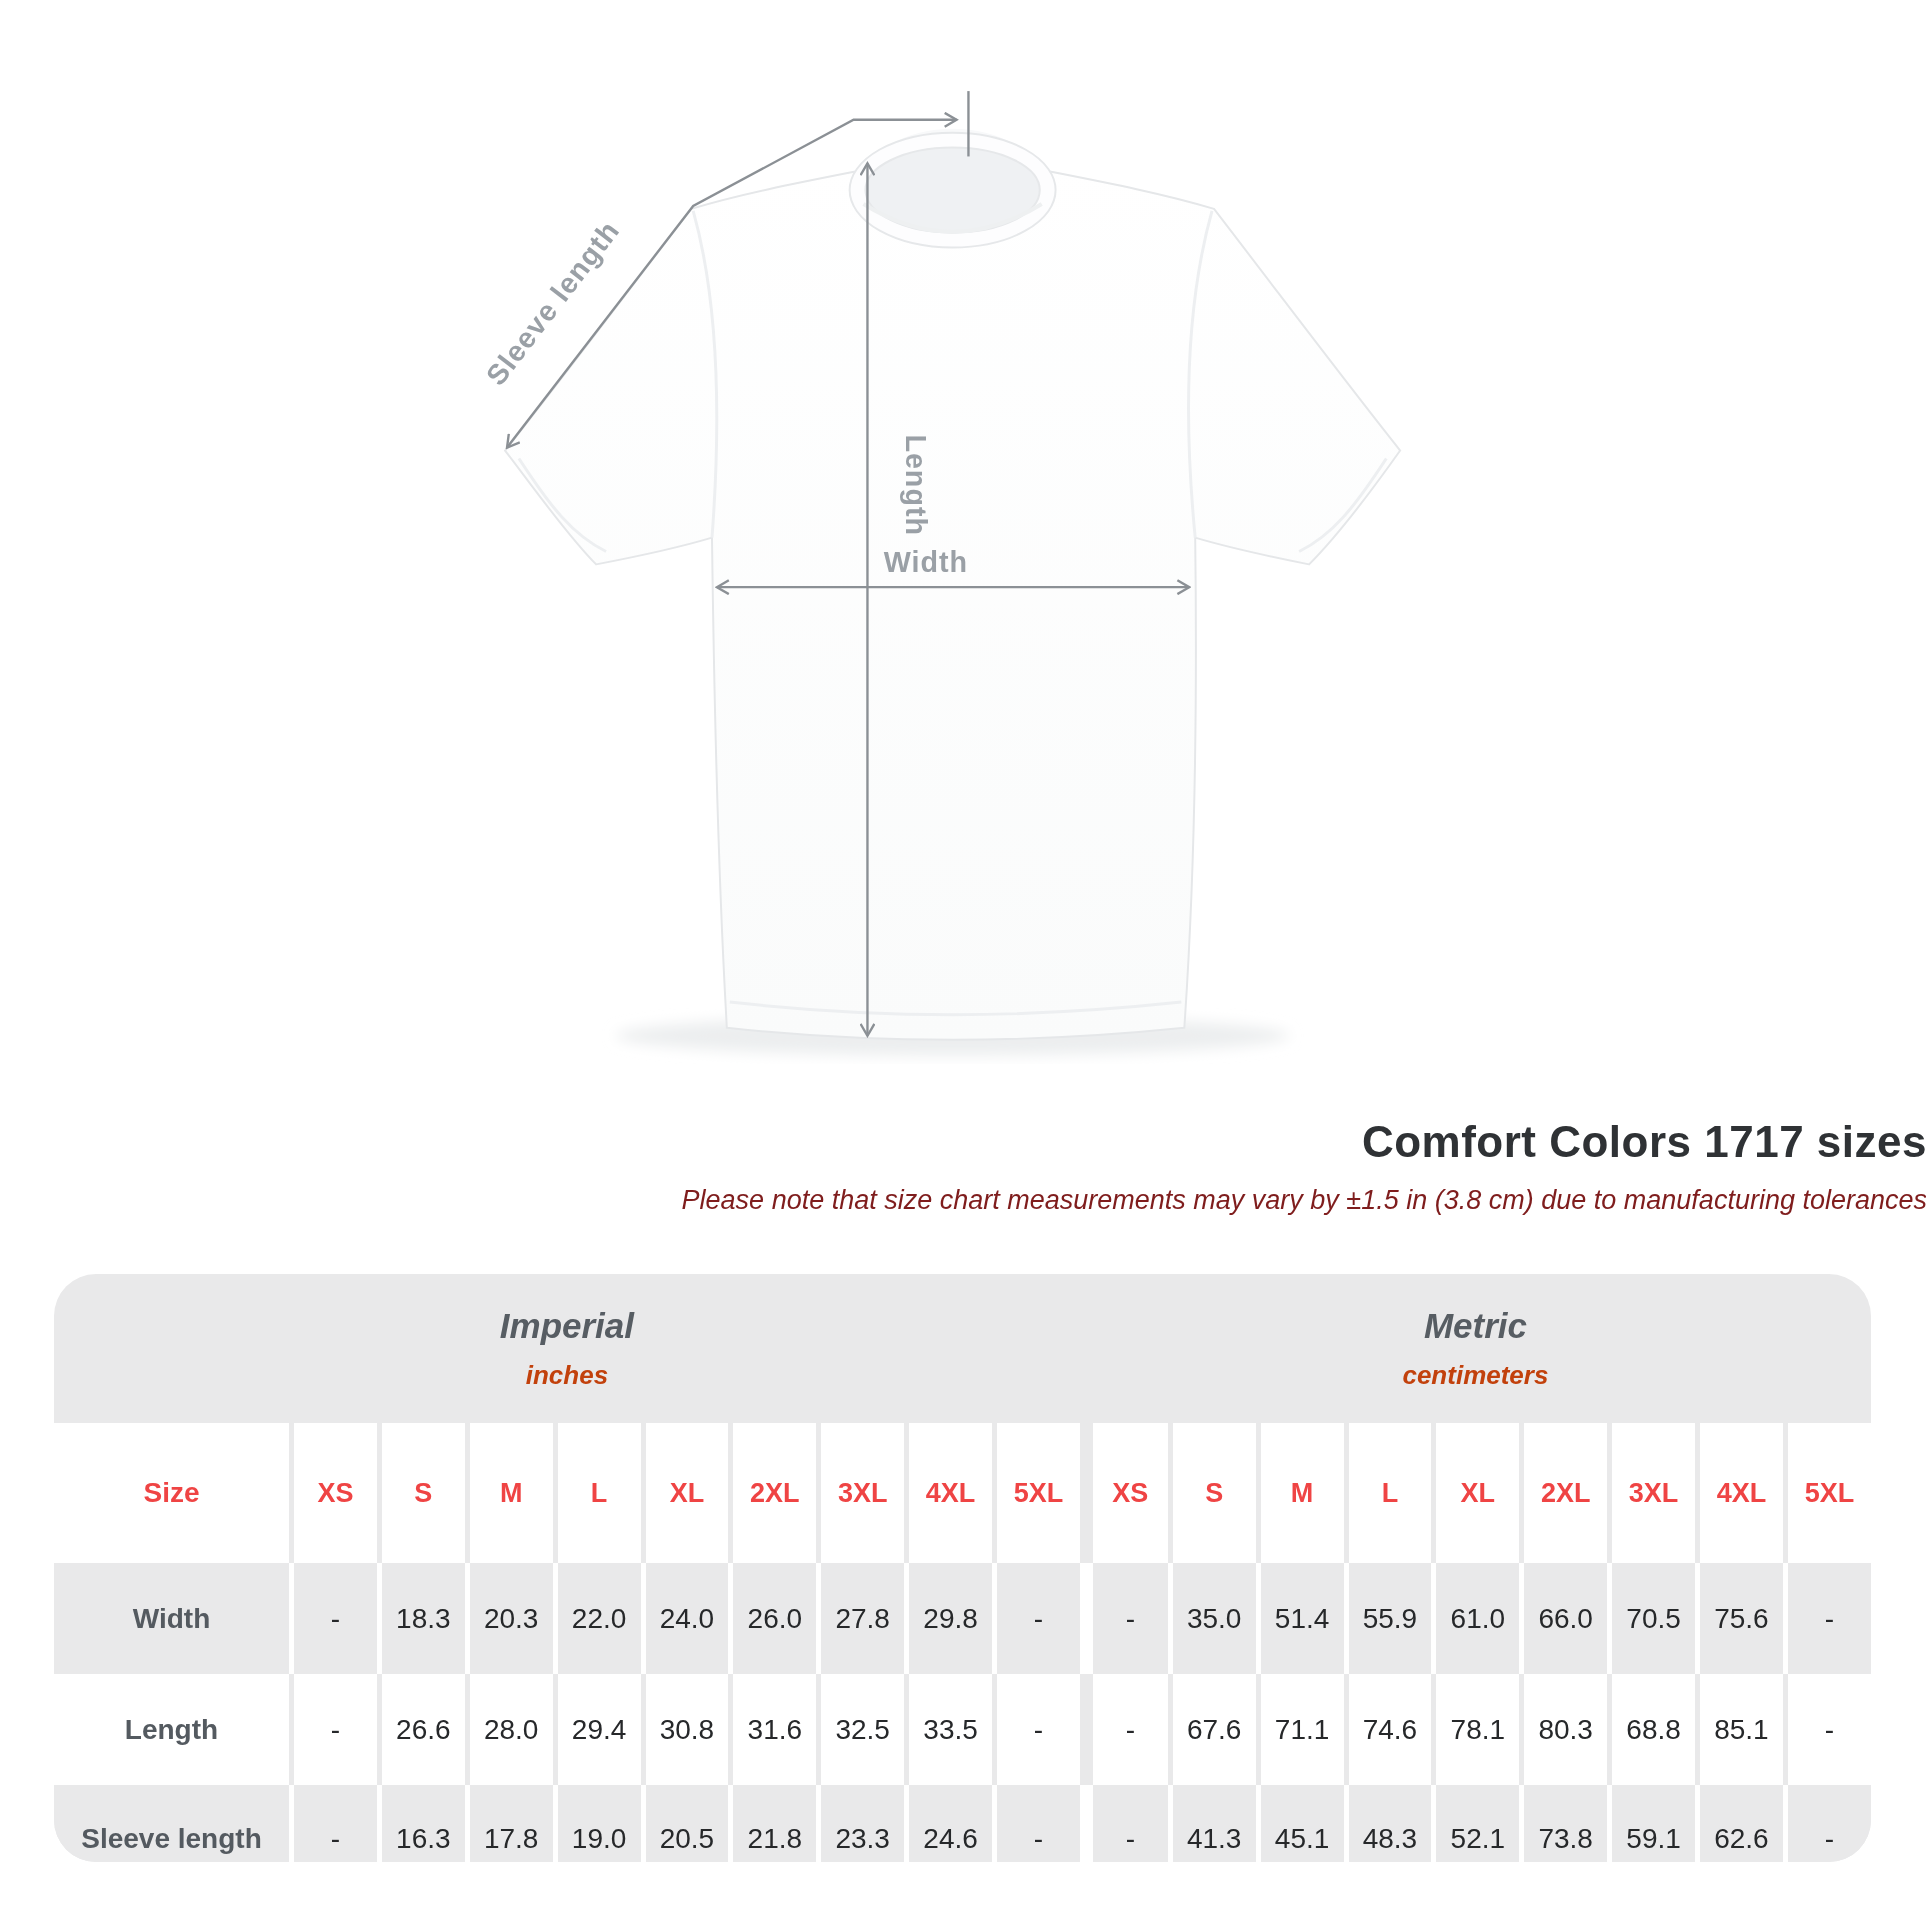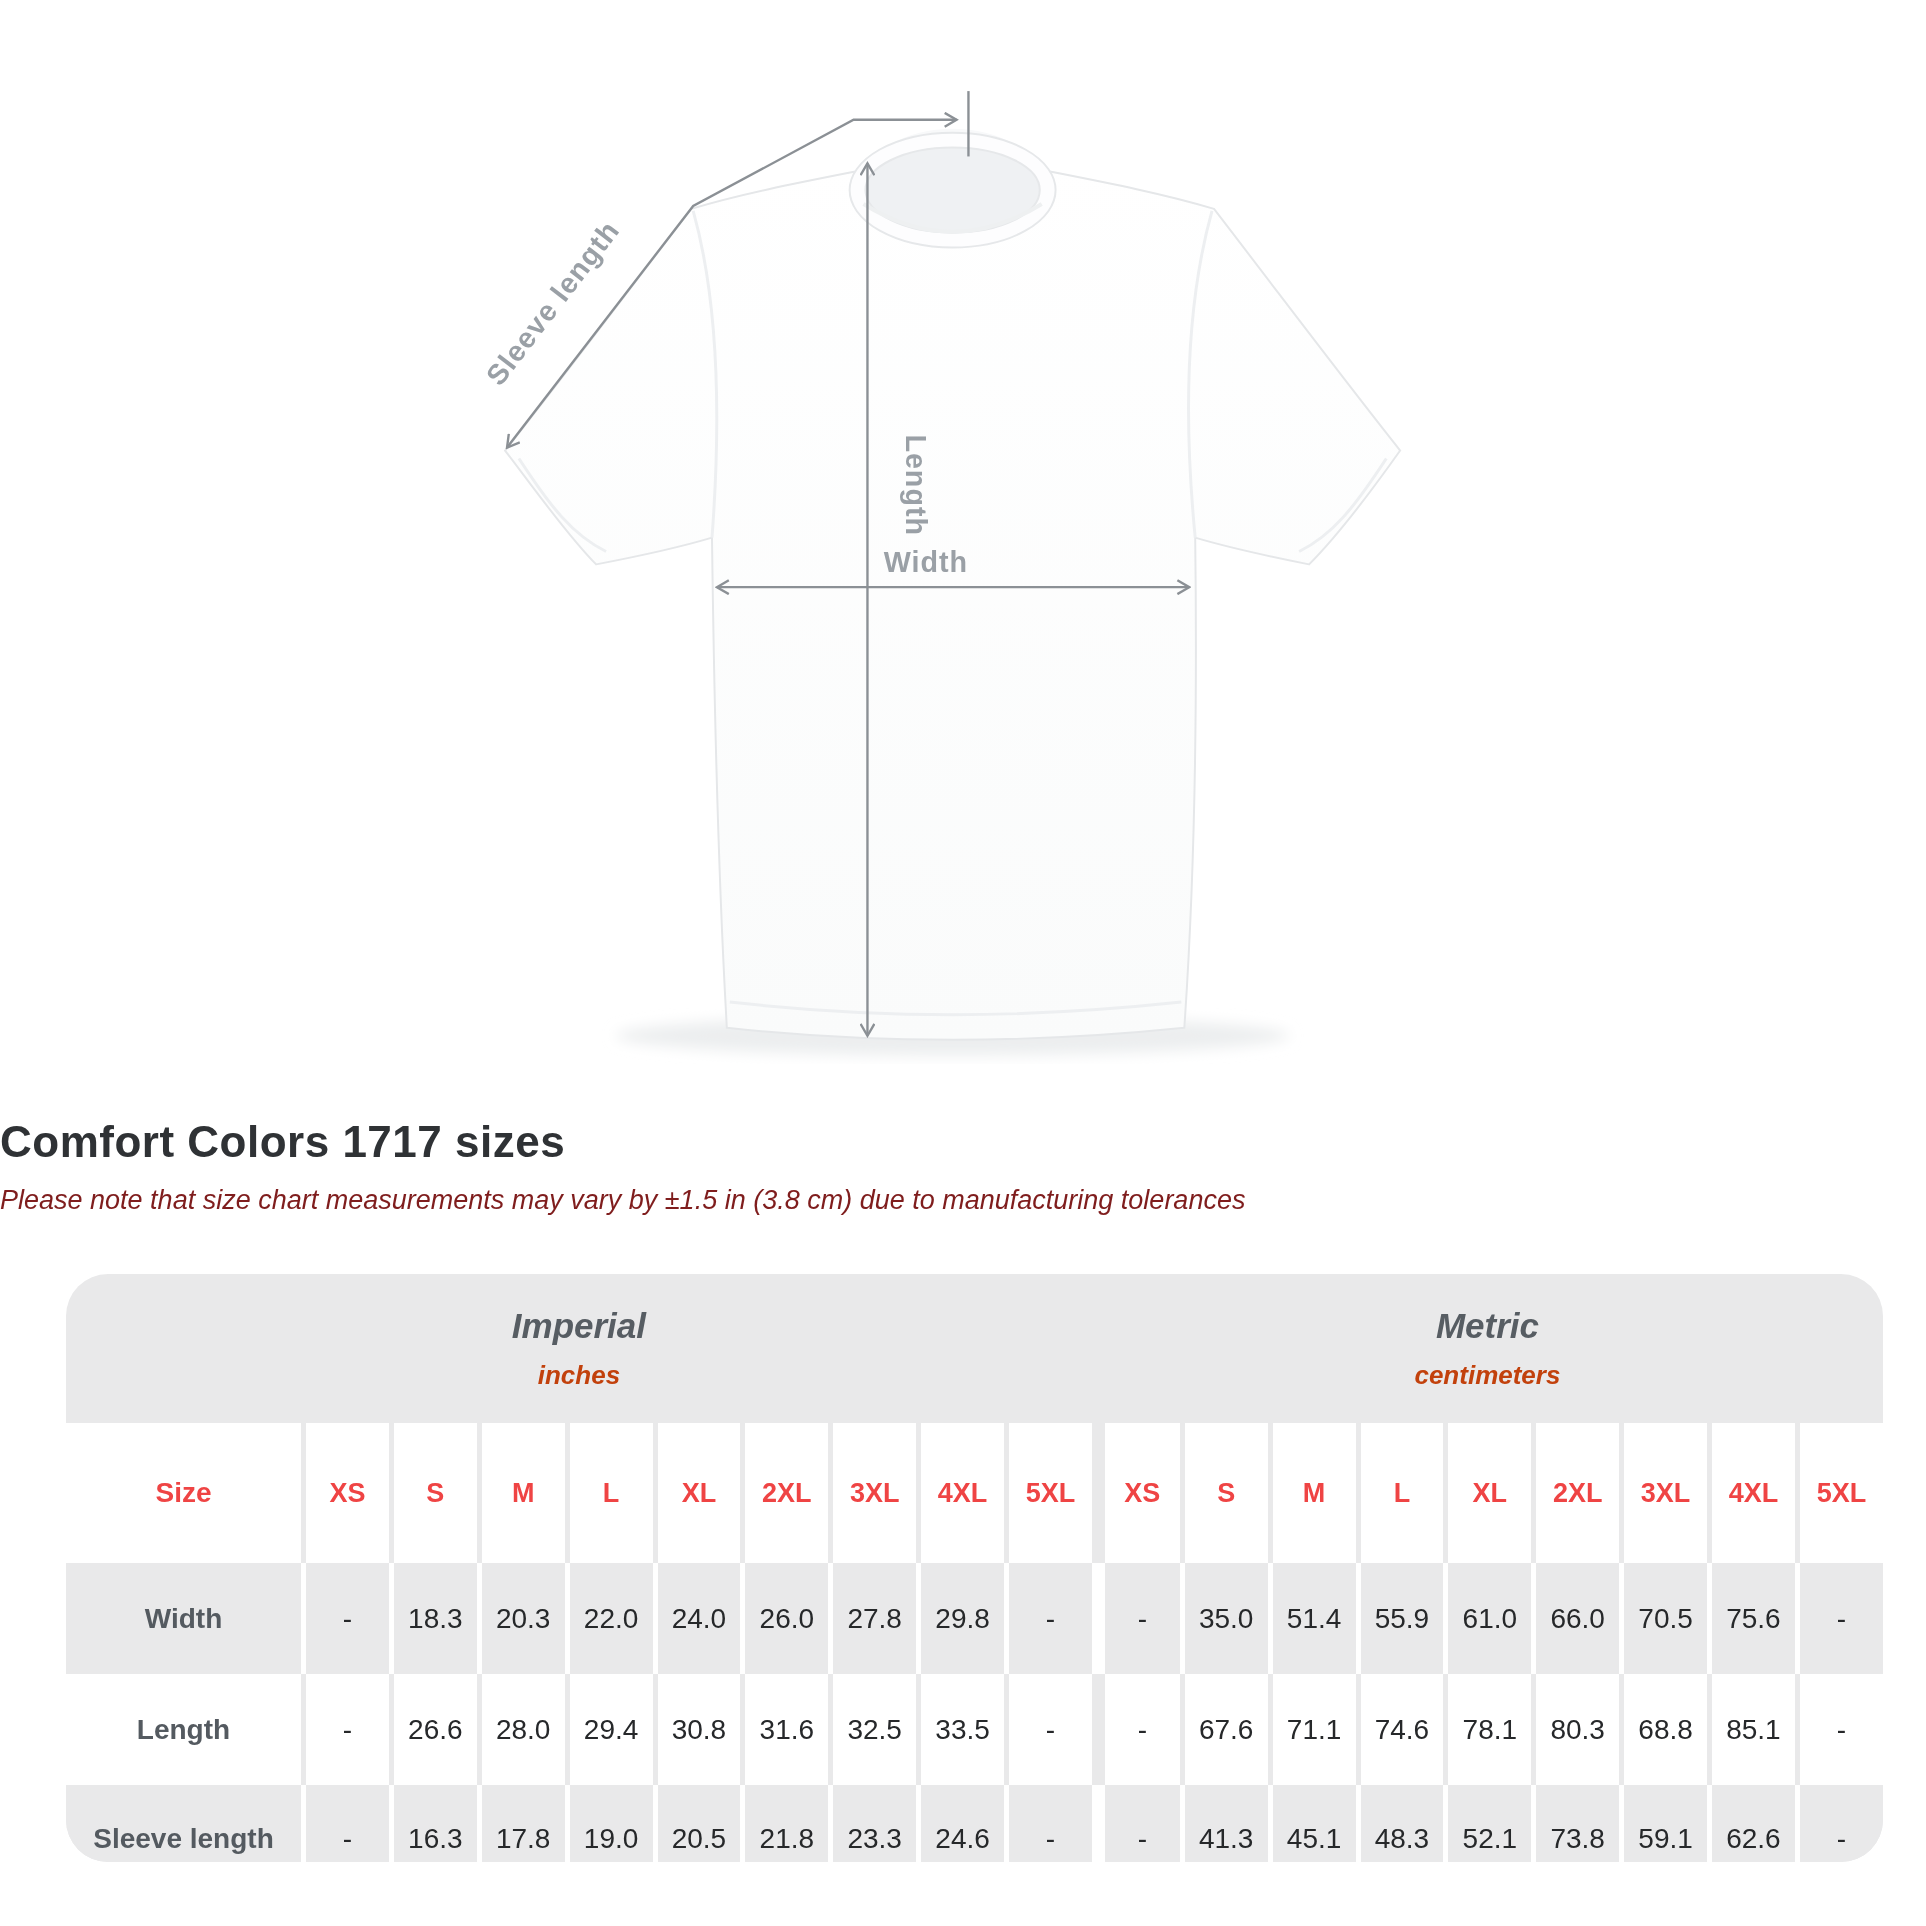--- a/index.html
+++ b/index.html
@@ -9,7 +9,7 @@
   svg text{font-family:"Liberation Sans", sans-serif;}
   .m-label{font-size:29px;font-weight:bold;fill:#9aa0a6;letter-spacing:1px;}
 
-  .title-block{position:absolute;left:0;top:1117px;width:100%;text-align:left;}
+  .title-block{position:absolute;left:0;top:1117px;width:100%;text-align:right;}
   .title{font-size:44px;font-weight:bold;color:#2f3235;letter-spacing:0.5px;}
   .subtitle{margin-top:18px;font-size:27px;font-style:italic;color:#7f1d1d;}
 

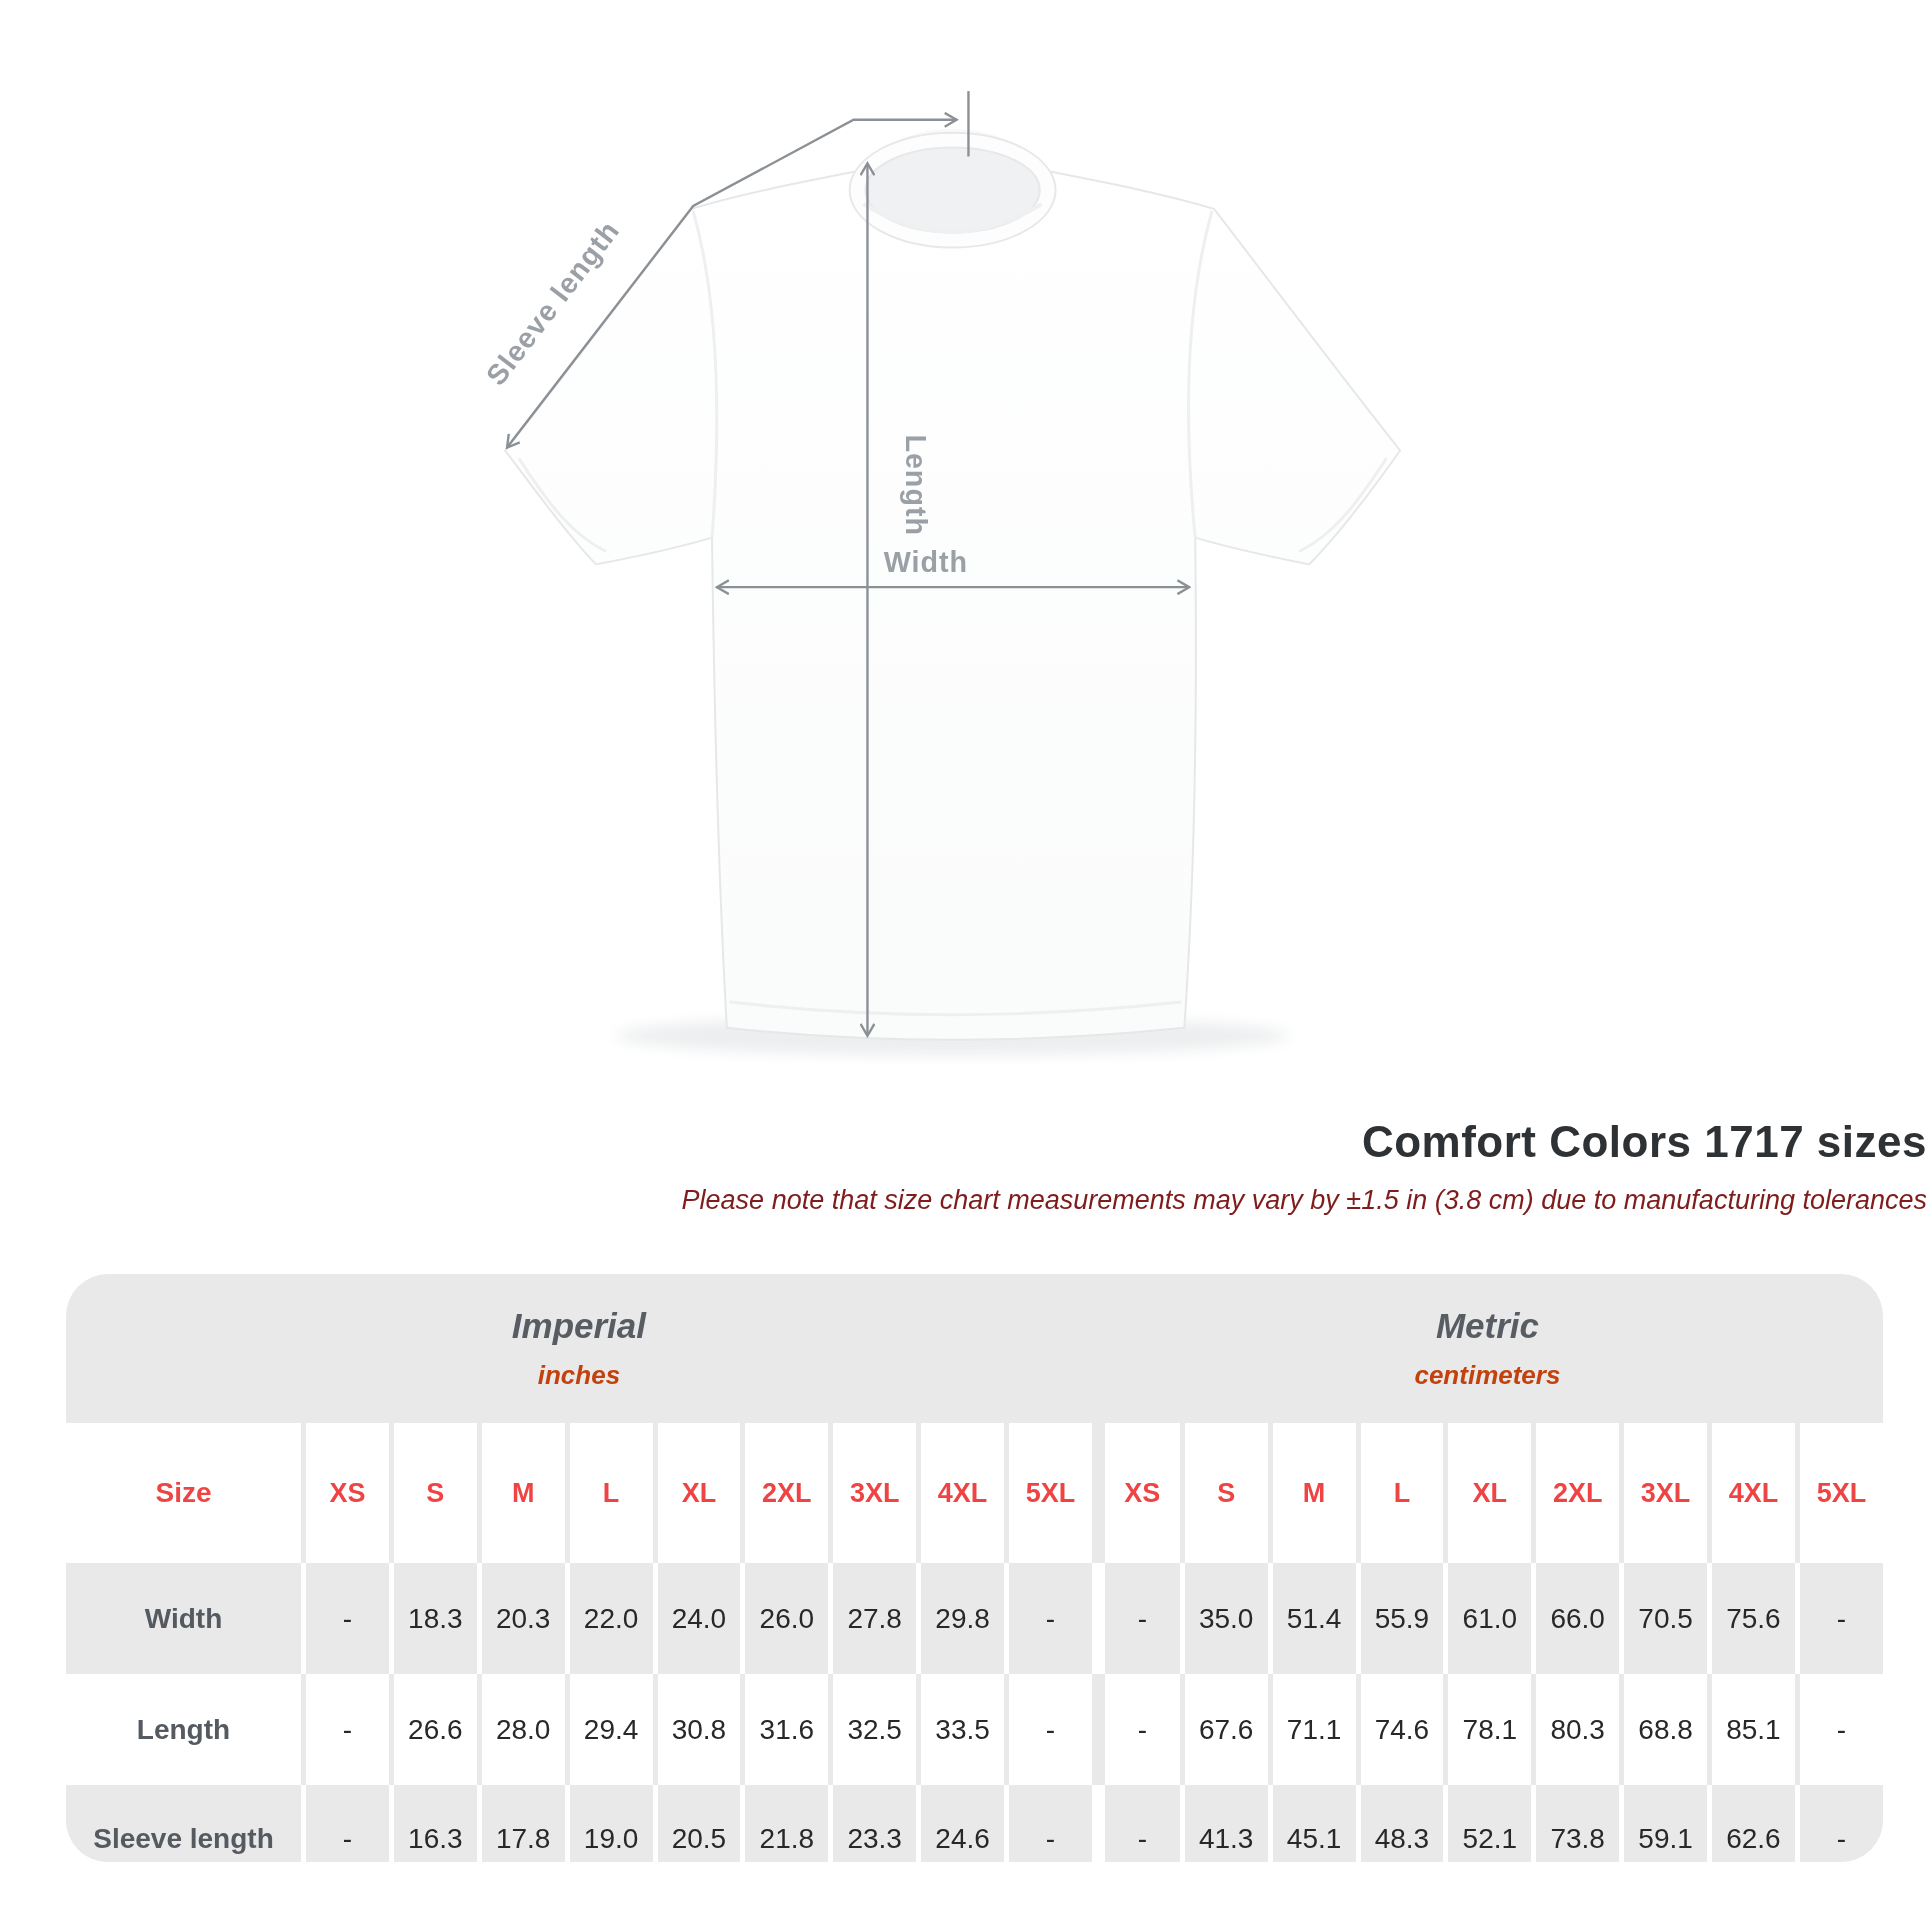--- a/index.html
+++ b/index.html
@@ -13,7 +13,7 @@
   .title{font-size:44px;font-weight:bold;color:#2f3235;letter-spacing:0.5px;}
   .subtitle{margin-top:18px;font-size:27px;font-style:italic;color:#7f1d1d;}
 
-  .chart-wrap{position:absolute;left:66px;top:1274px;width:1817px;height:588px;
+  .chart-wrap{position:absolute;left:54px;top:1274px;width:1817px;height:588px;
               background:#e9e9ea;border-radius:42px;overflow:hidden;}
   table.size-table{width:100%;height:100%;border-collapse:separate;border-spacing:0;table-layout:fixed;}
   .size-table col.label-col{width:235px;}

